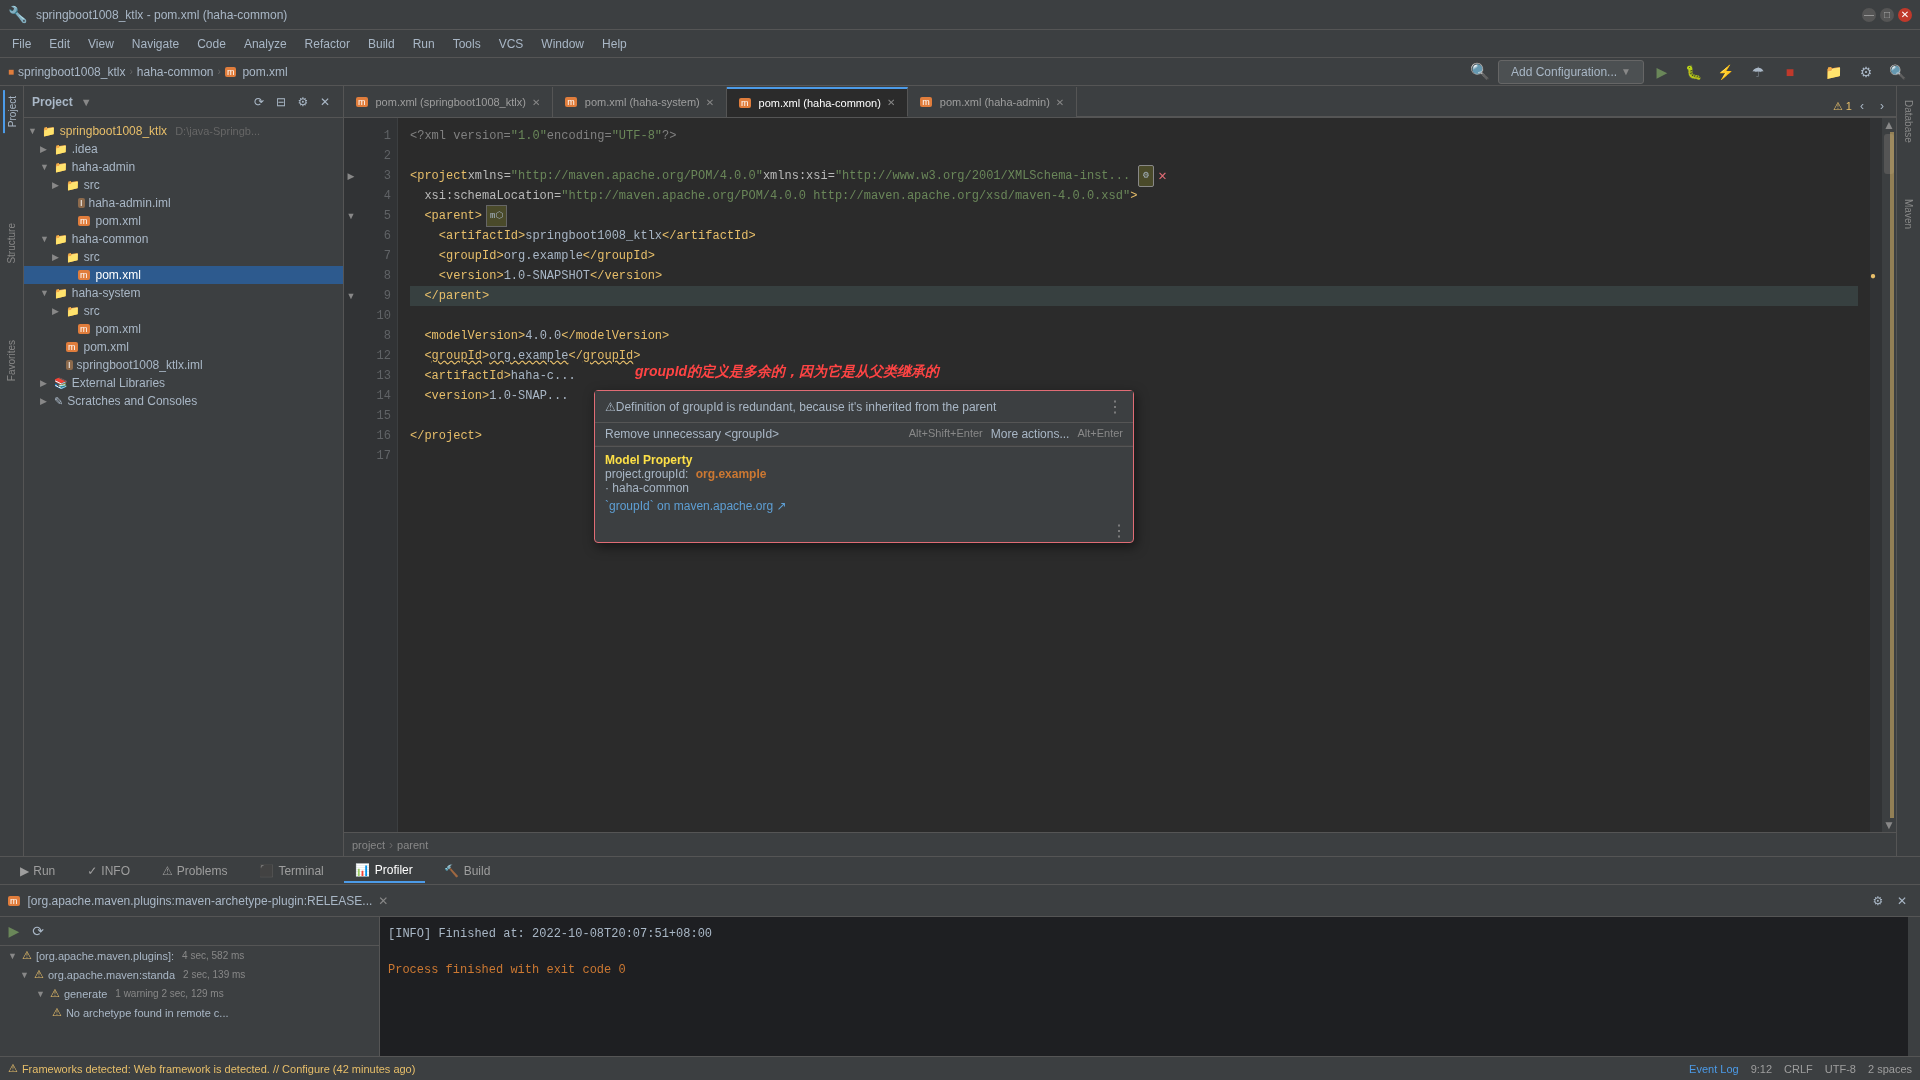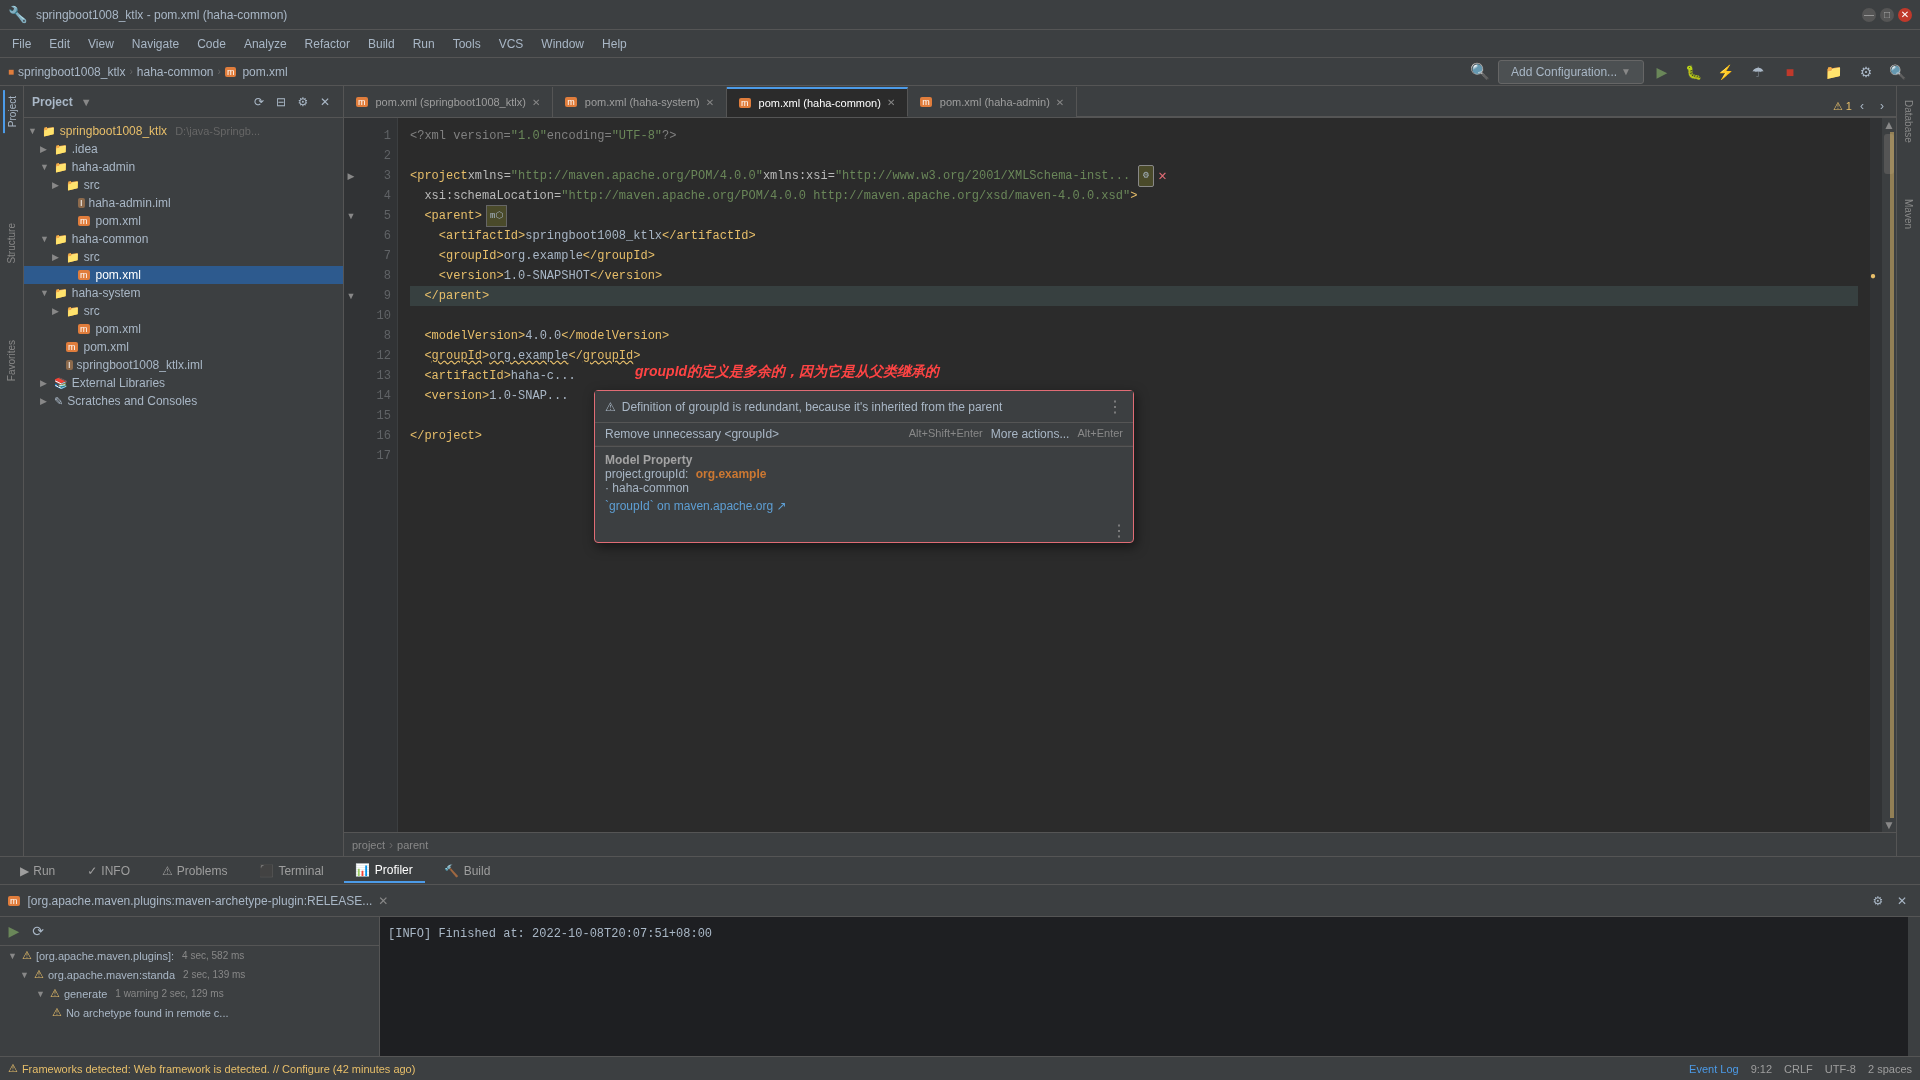--- a/index.html
+++ b/index.html
@@ -493,7 +493,7 @@
 
         <div class="tooltip-header">
           <span style="color:#a9b7c6; font-size:12px;">⚠</span>
-          <span style="color:#a9b7c6; font-size:12px; flex:1; margin-left:6px;">Definition of groupId is redundant, because it's inherited from the parent</span>
+          <span style="color:#a9b7c6; font-size:12px; flex:1; ">Definition of groupId is redundant, because it's inherited from the parent</span>
           <button class="tooltip-more-btn">⋮</button>
         </div>
 

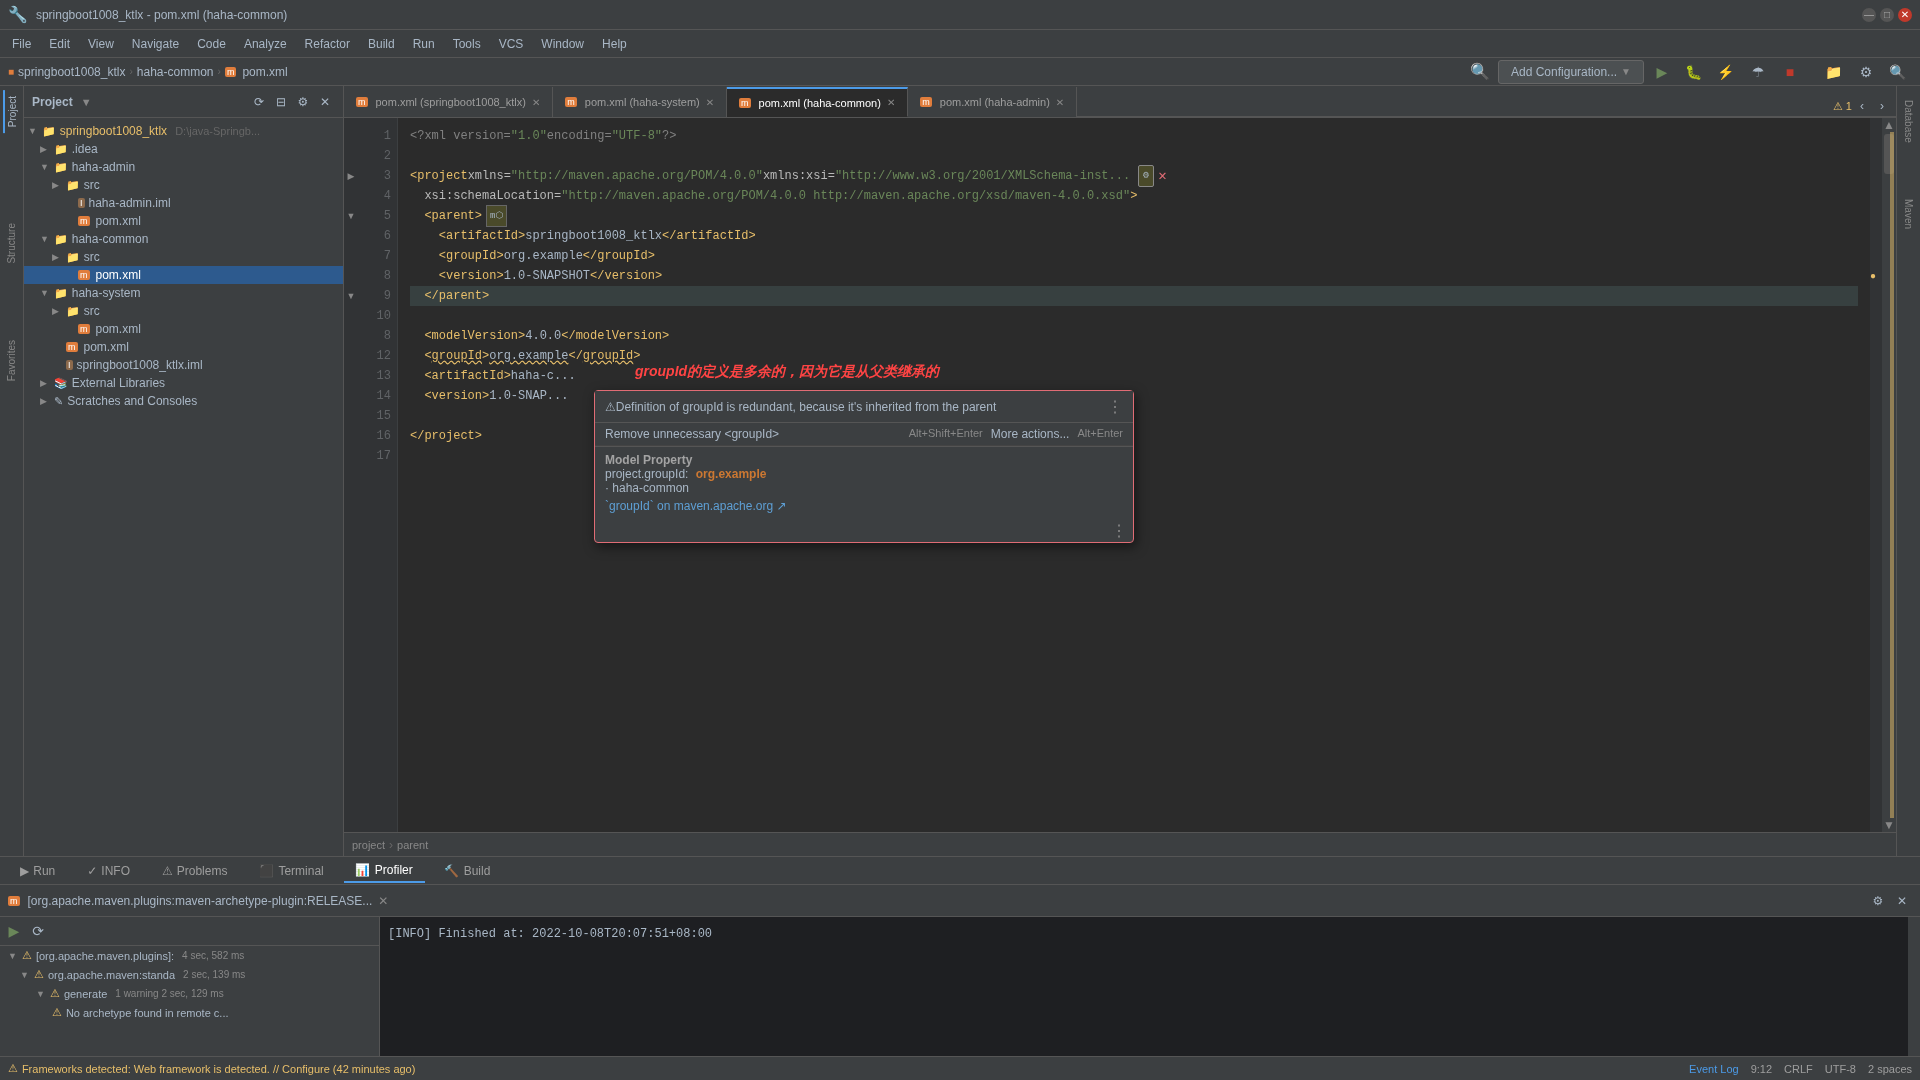--- a/index.html
+++ b/index.html
@@ -508,7 +508,7 @@
 
 
         <div style="padding:6px 10px; border-top:1px solid #555;">
-          <div style="color:#a3a3a3; font-size:12px; font-weight:bold;">Model Property</div>
+          <div style="color:#fde047; font-size:12px; font-weight:bold;">Model Property</div>
           <div style="color:#a9b7c6; font-size:12px;">
             <span>project.groupId:</span>
             <span style="color:#cc7832; font-weight:bold; margin-left:4px;">org.example</span>

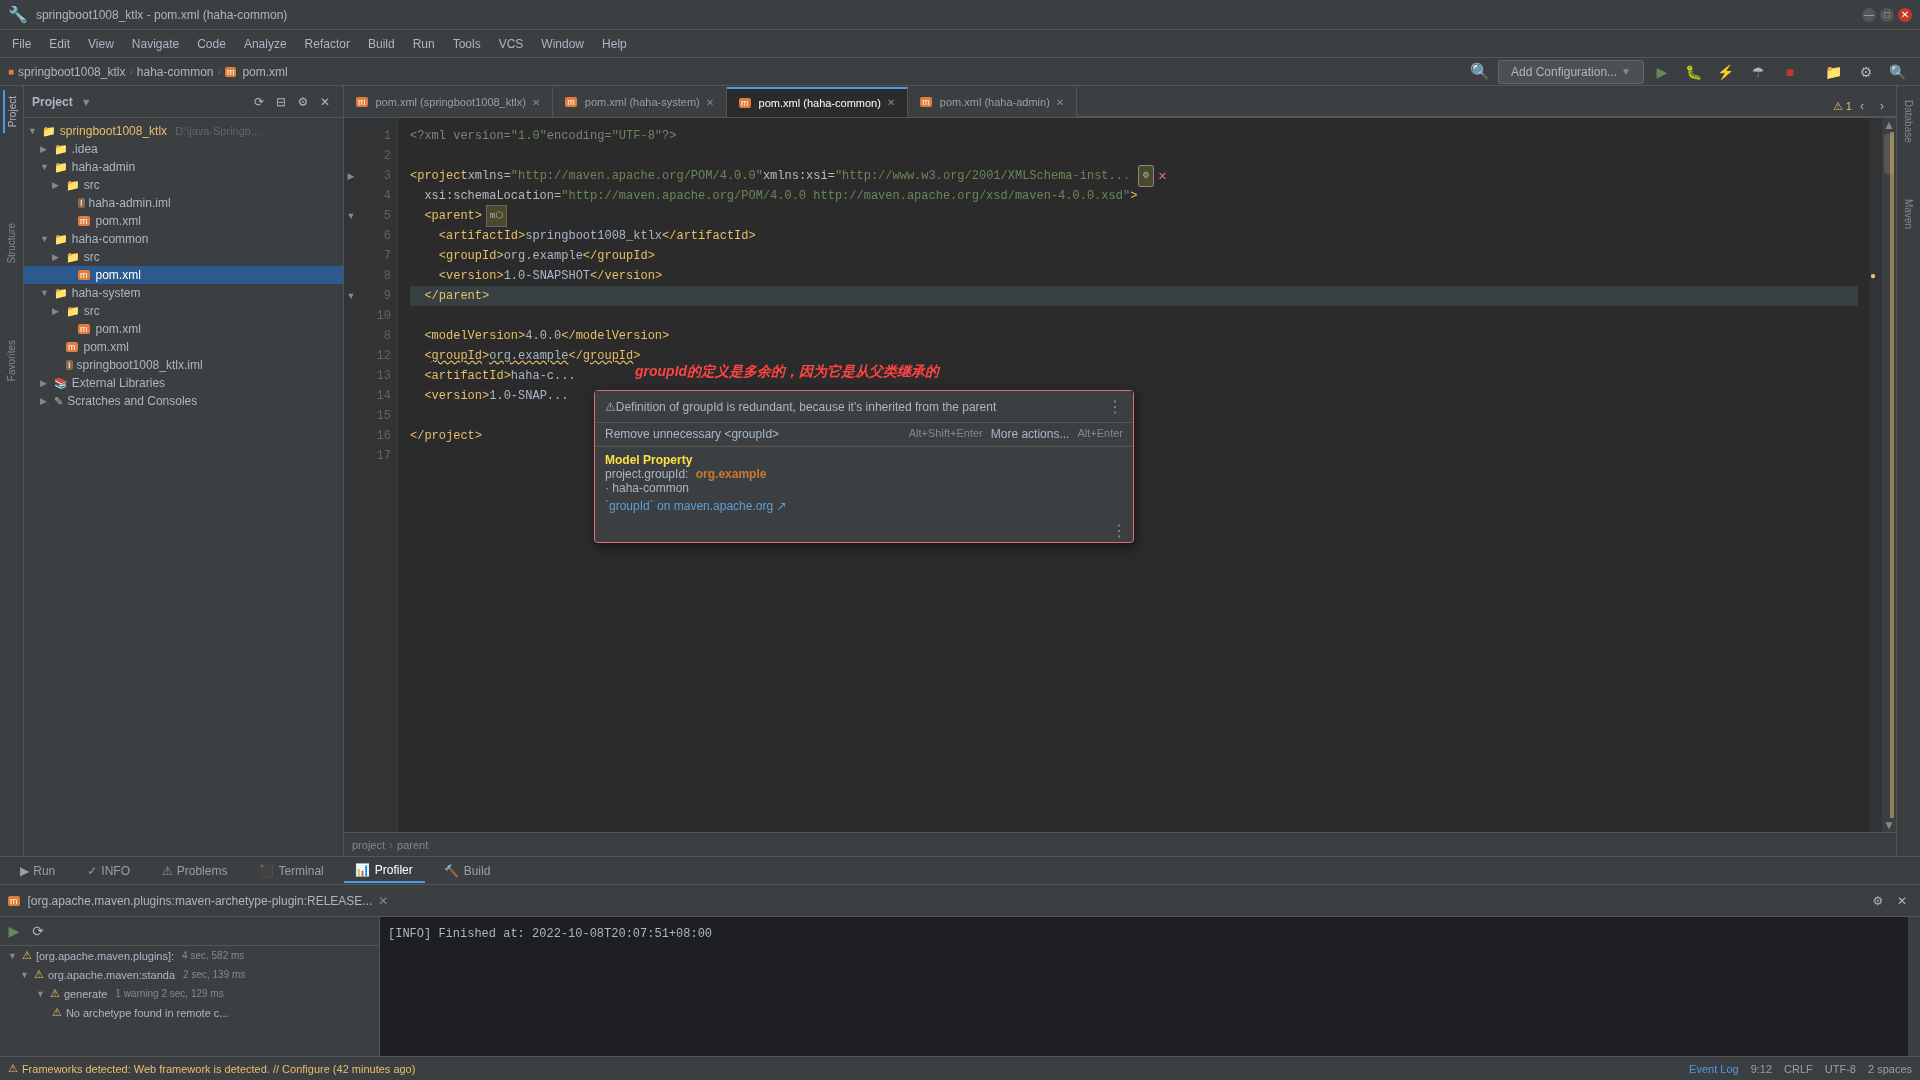--- a/index.html
+++ b/index.html
@@ -623,6 +623,7 @@
         <div id="run-panel-right">
           <div class="run-output-line">[INFO] Finished at: 2022-10-08T20:07:51+08:00</div>
           <div class="run-output-line">&nbsp;</div>
+          <div class="run-output-line run-output-exit">Process finished with exit code 0</div>
         </div>
 
         <div style="width:12px; background:#3c3f41;"></div>

